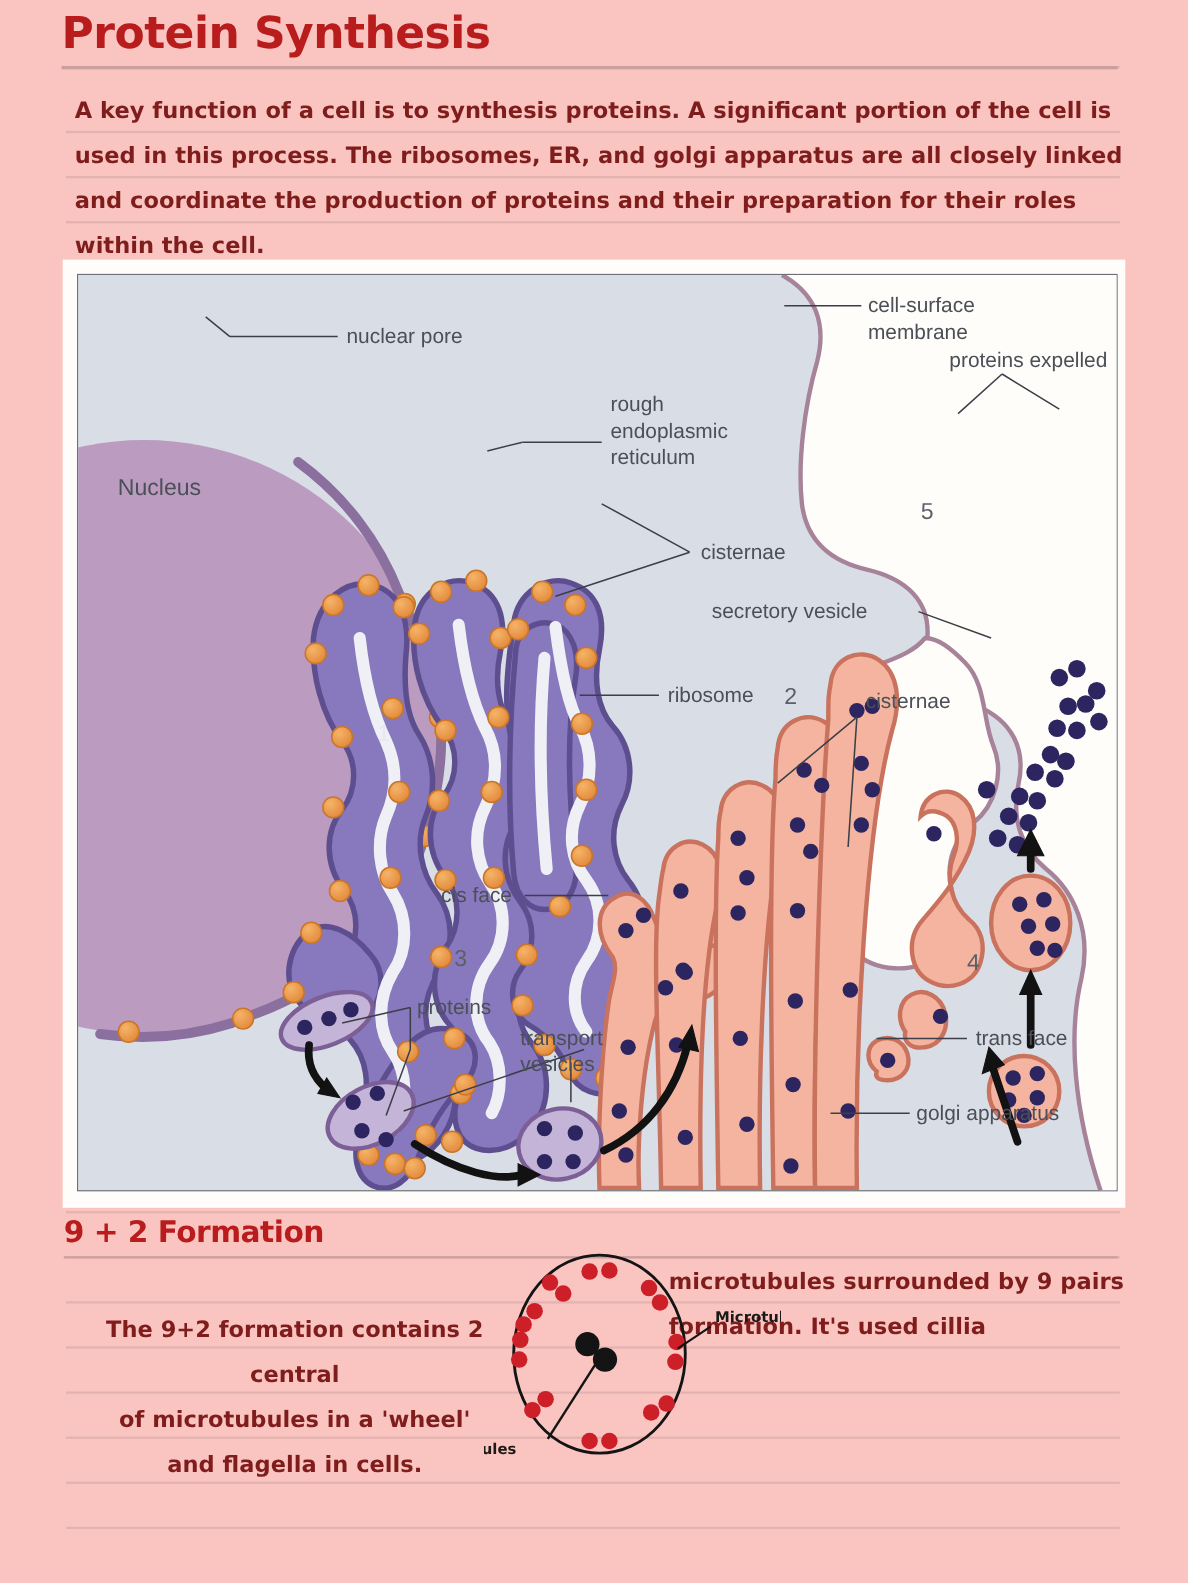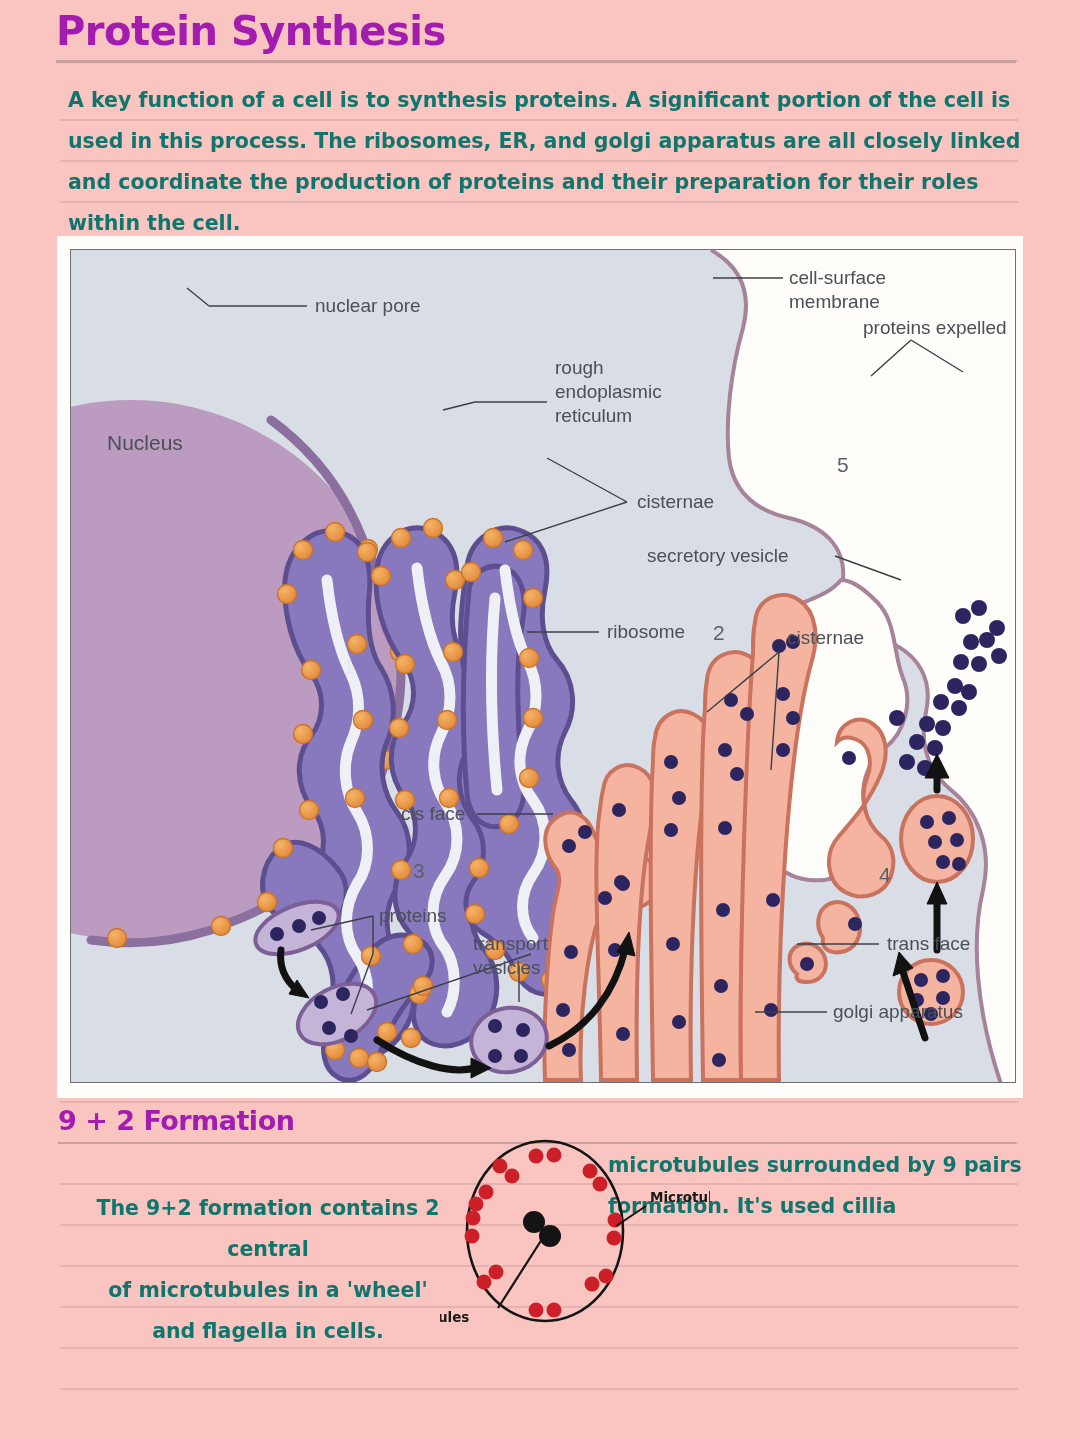--- a/index.html
+++ b/index.html
@@ -35,7 +35,7 @@
     position: absolute;
     font-family: "DejaVu Sans", sans-serif;
     font-weight: bold;
-    color: #a21caf;
+    color: #b91c1c;
     letter-spacing: -.5px;
     z-index: 3;
   }

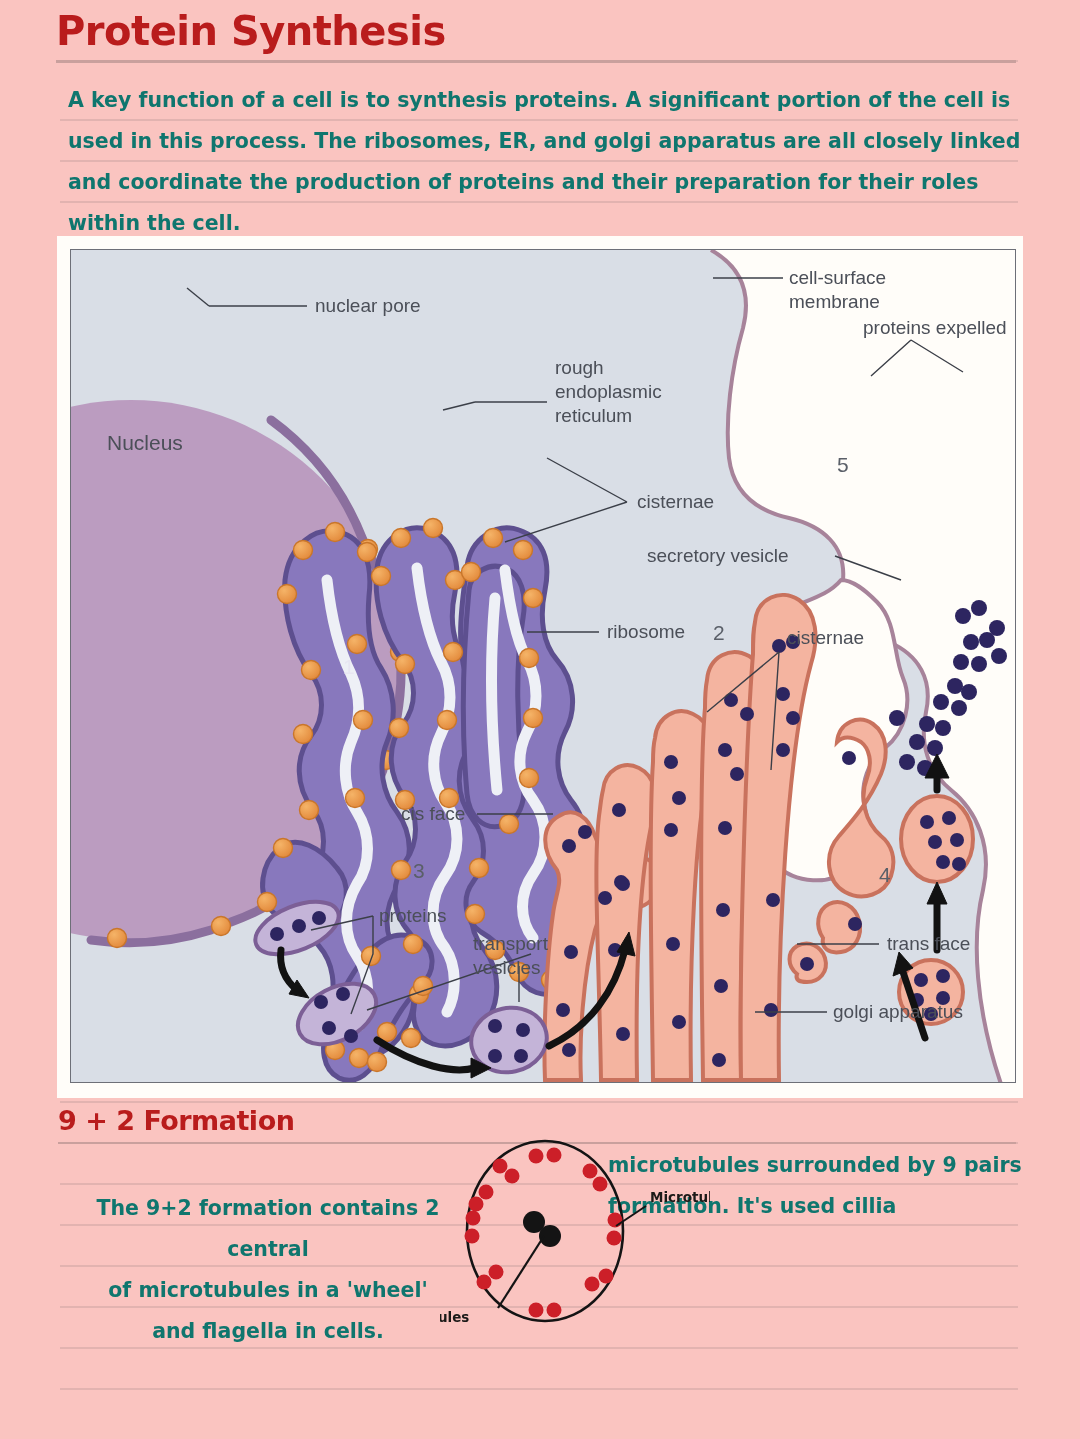--- a/index.html
+++ b/index.html
@@ -61,7 +61,7 @@
     position: absolute;
     font-family: "DejaVu Sans", sans-serif;
     font-weight: bold;
-    color: #0f766e;
+    color: #7f1d1d;
     font-size: 20.5px;
     line-height: 41px;
     z-index: 3;

